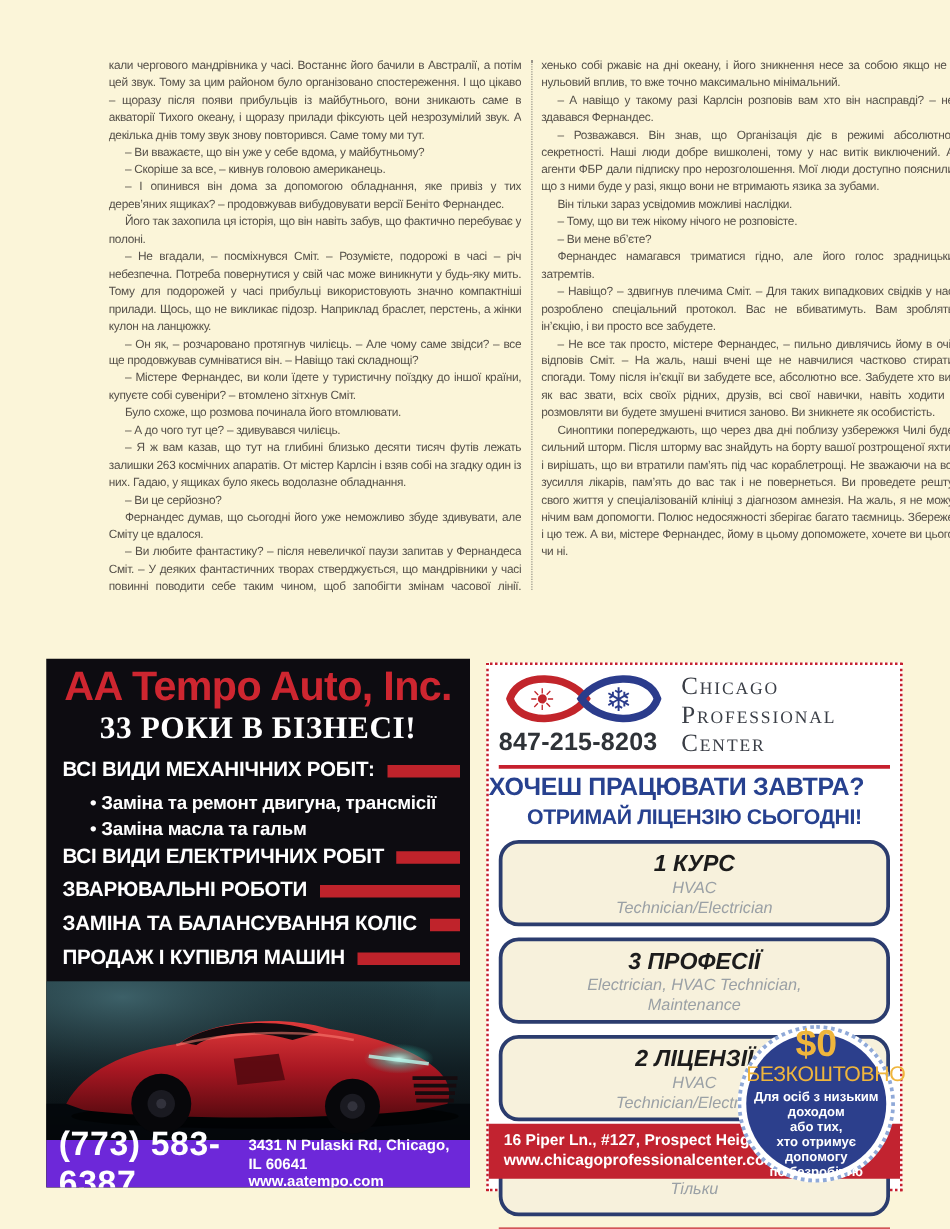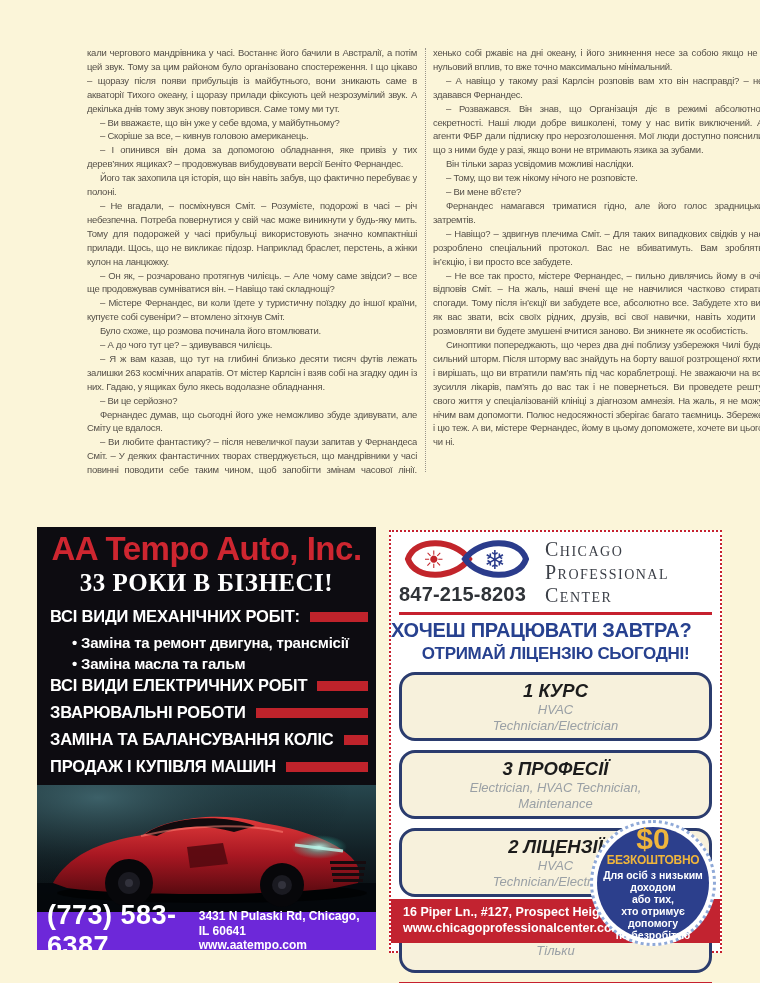--- a/index.html
+++ b/index.html
@@ -57,7 +57,7 @@
   .cpc-badge{width:112px;height:112px;background:#2C3F8C;border-radius:50%;text-align:center;color:#fff;
              display:flex;flex-direction:column;justify-content:center;}
   .badge-amount{color:#EFB53C;font-weight:900;font-size:30px;line-height:28px;}
-  .badge-title{color:#EFB53C;font-weight:700;font-size:12px;letter-spacing:-0.3px;}
+  .badge-title{color:#EFB53C;font-weight:400;font-size:17px;letter-spacing:-0.3px;}
   .badge-text{font-weight:700;font-size:10.5px;line-height:12px;white-space:pre-line;margin-top:2px;}
 </style>
 </head>

